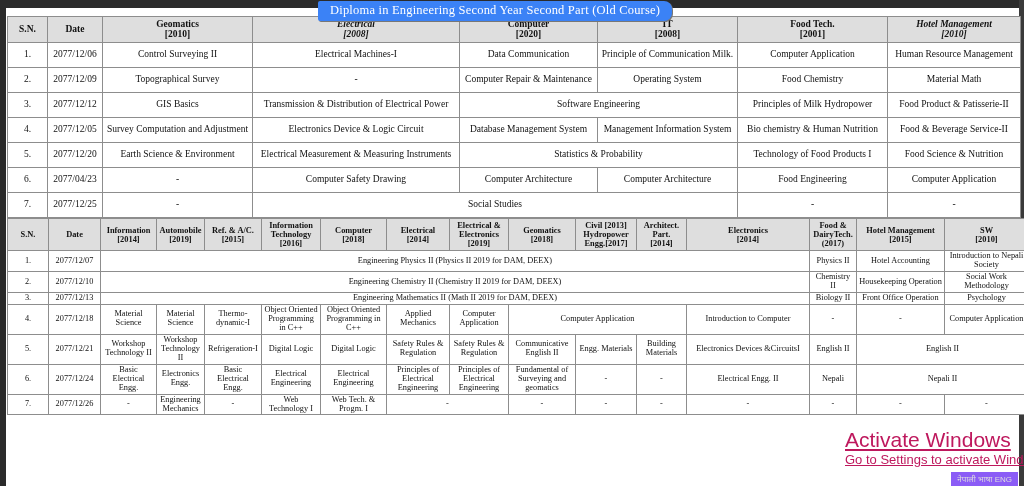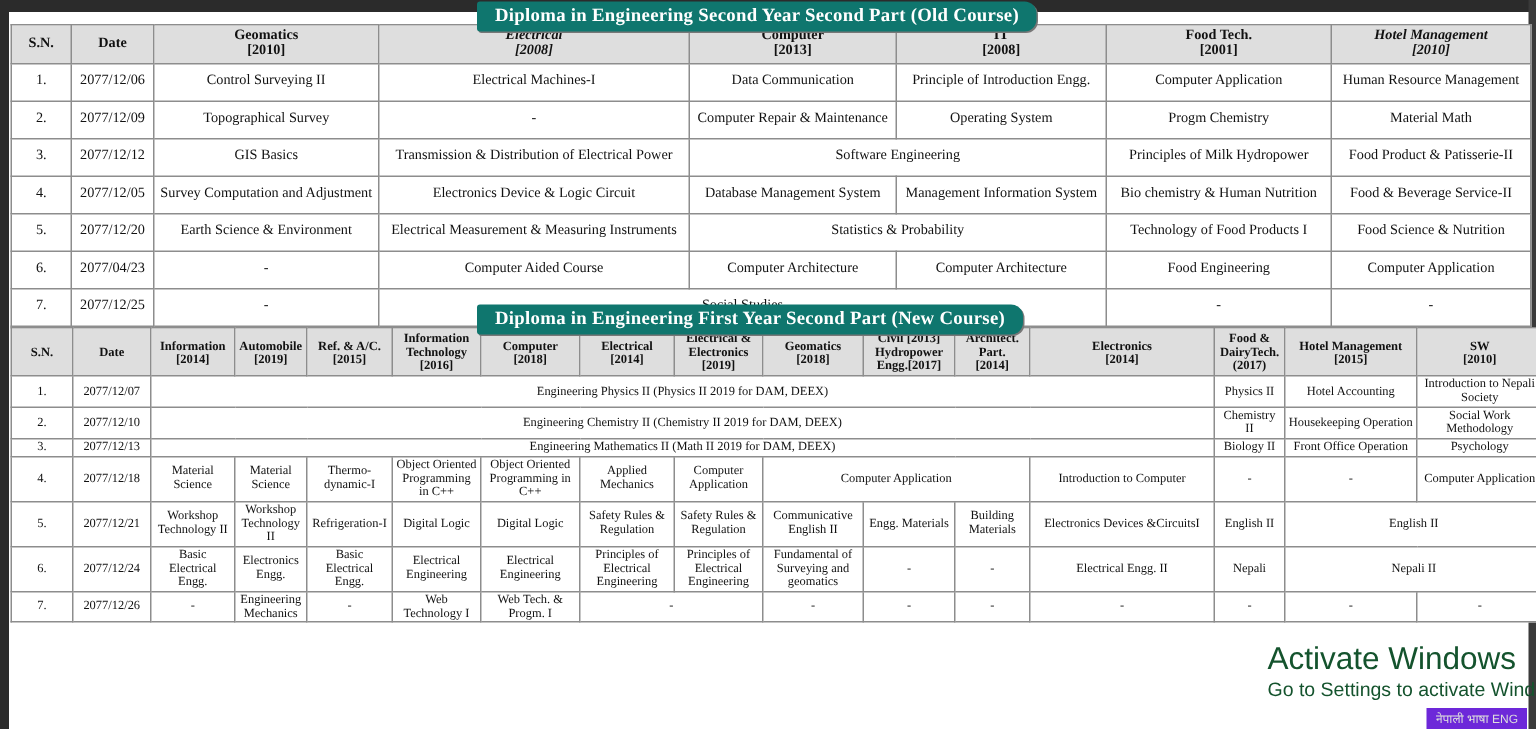--- a/index.html
+++ b/index.html
@@ -19,9 +19,9 @@
 
   .banner{
     position:absolute;
-    background:#0f766e;
+    background:#3b82f6;
     color:#fff;
-    font-weight:bold;
+    font-weight:normal;
     font-size:12.5px;
     letter-spacing:.2px;
     padding:2px 12px 3px 12px;

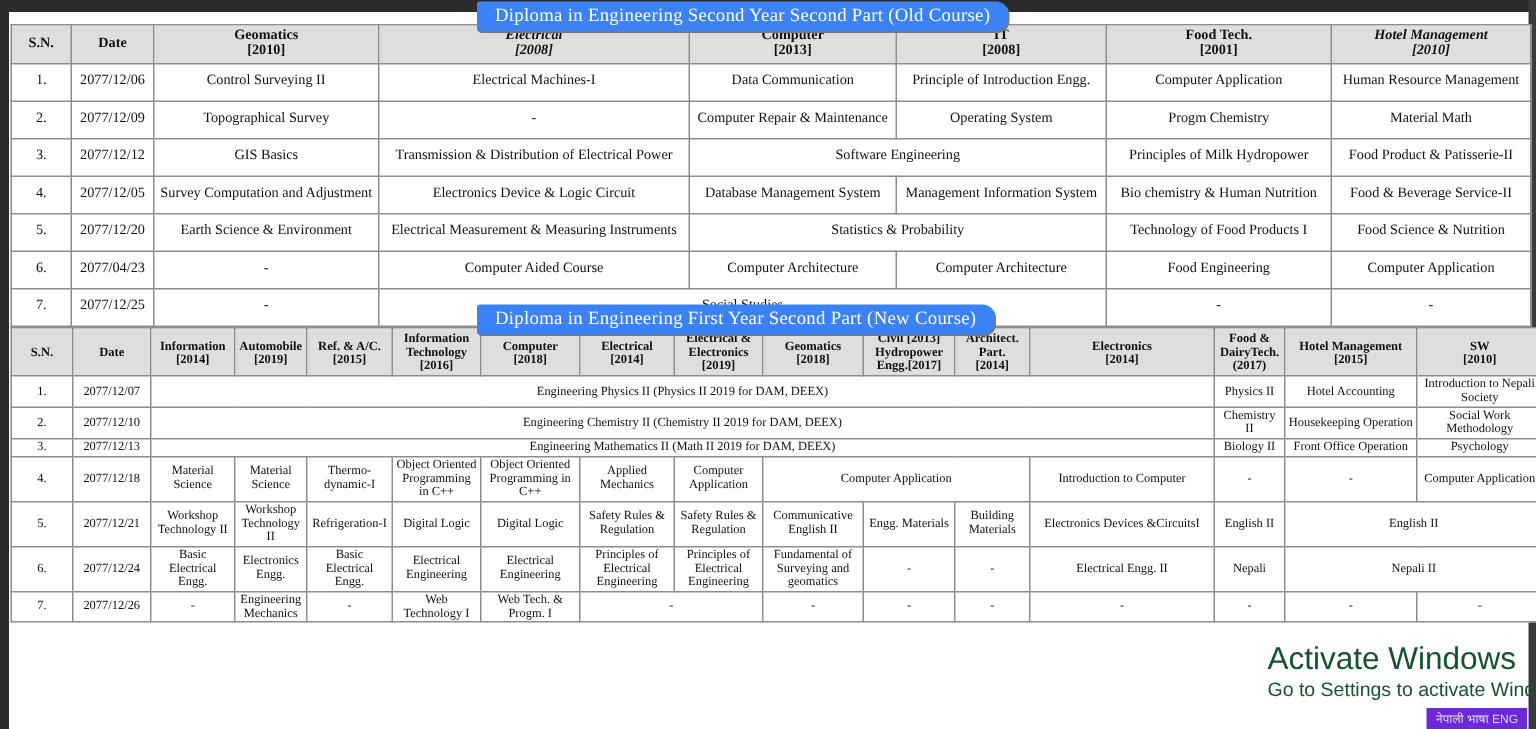--- a/index.html
+++ b/index.html
@@ -125,7 +125,7 @@
           </th>
           <th>
             <div>Computer</div>
-            <div>[2013]</div>
+            <div>[2020]</div>
           </th>
           <th>
             <div>IT</div>

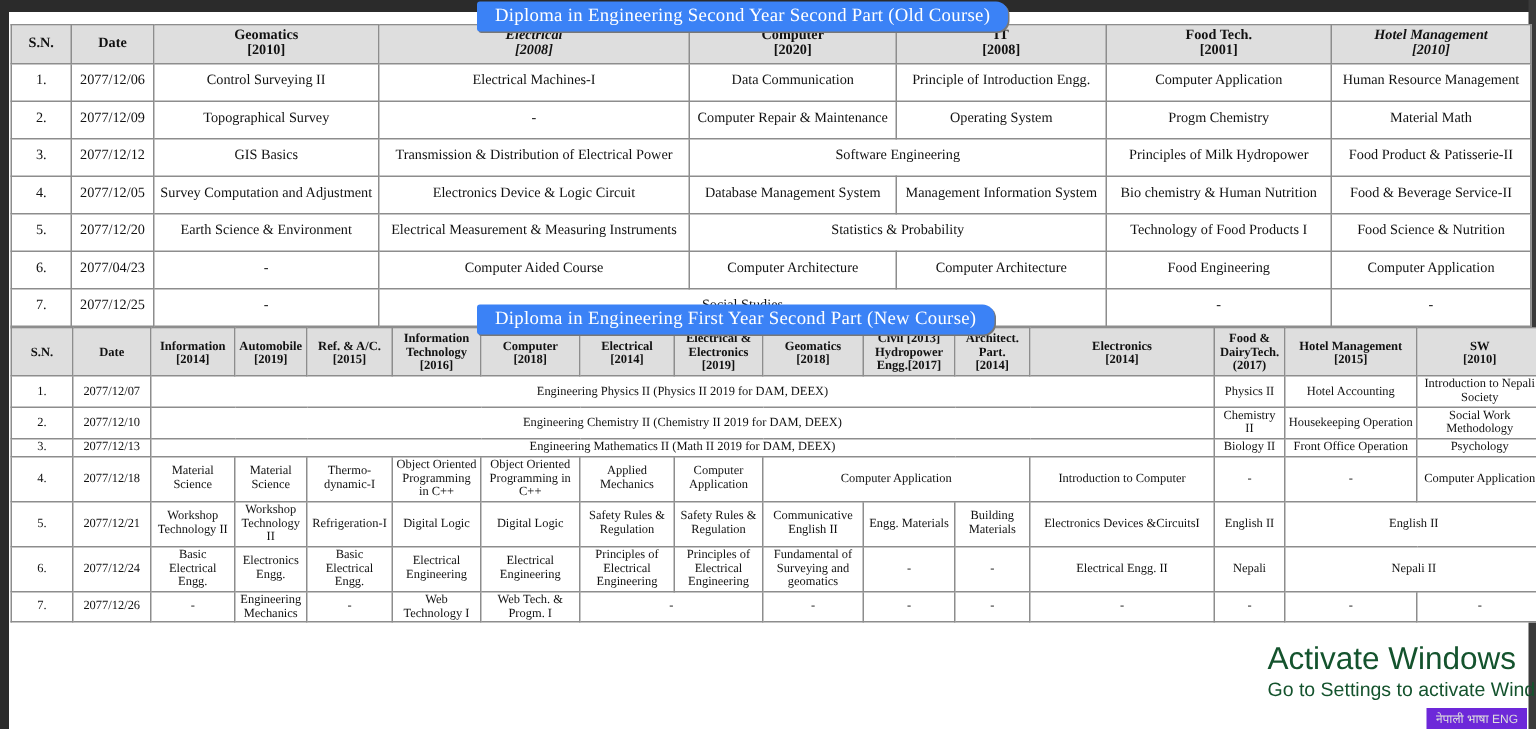--- a/index.html
+++ b/index.html
@@ -148,7 +148,7 @@
           <td>Control Surveying II</td>
           <td>Electrical Machines-I</td>
           <td>Data Communication</td>
-          <td>Principle of Introduction Engg.</td>
+          <td>Principle of Communication Milk.</td>
           <td>Computer Application</td>
           <td>Human Resource Management</td>
         </tr>

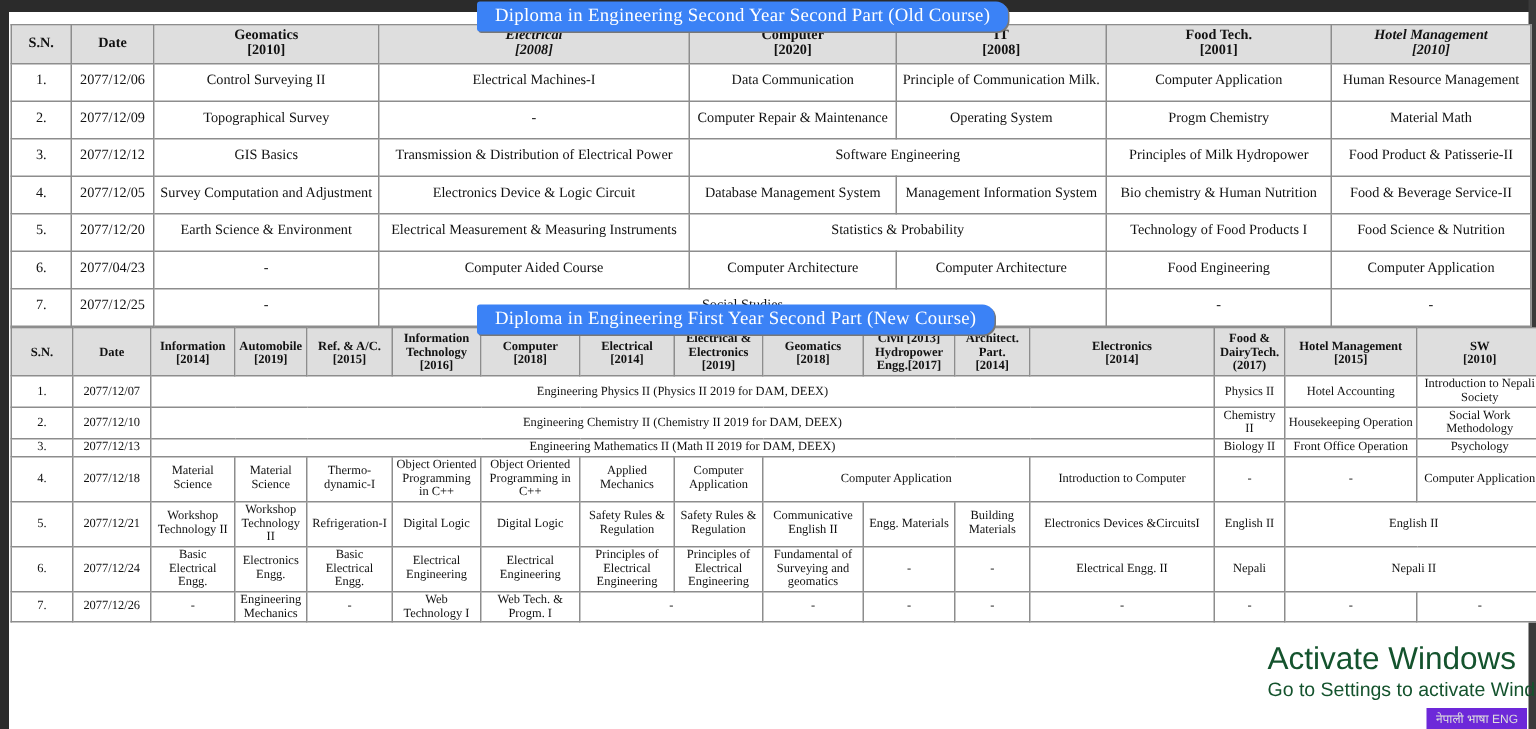--- a/index.html
+++ b/index.html
@@ -159,7 +159,7 @@
           <td>-</td>
           <td>Computer Repair &amp; Maintenance</td>
           <td>Operating System</td>
-          <td>Progm Chemistry</td>
+          <td>Food Chemistry</td>
           <td>Material Math</td>
         </tr>
         <tr style="height: 22px;">

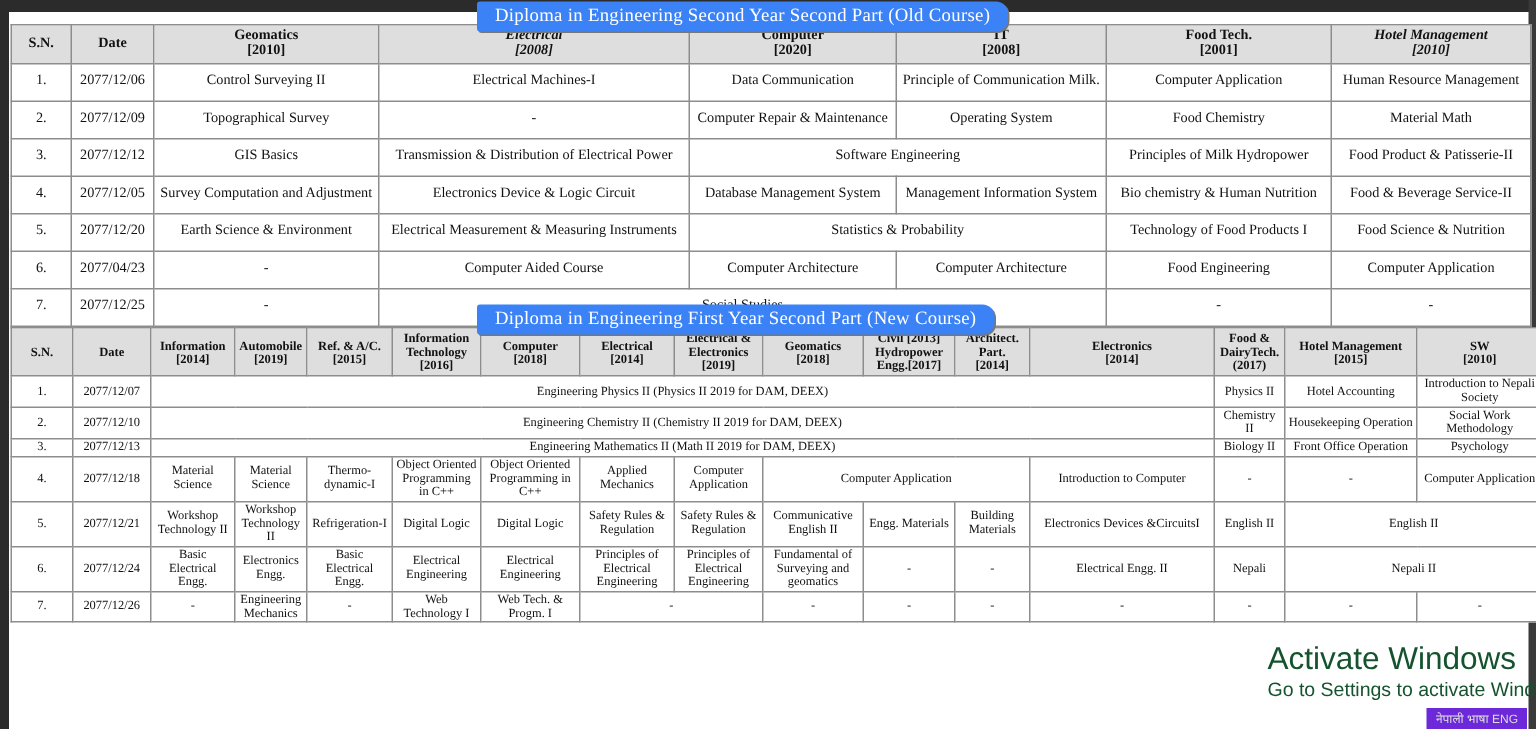--- a/index.html
+++ b/index.html
@@ -194,7 +194,7 @@
           <td>6.</td>
           <td>2077/04/23</td>
           <td>-</td>
-          <td>Computer Aided Course</td>
+          <td>Computer Safety Drawing</td>
           <td>Computer Architecture</td>
           <td>Computer Architecture</td>
           <td>Food Engineering</td>

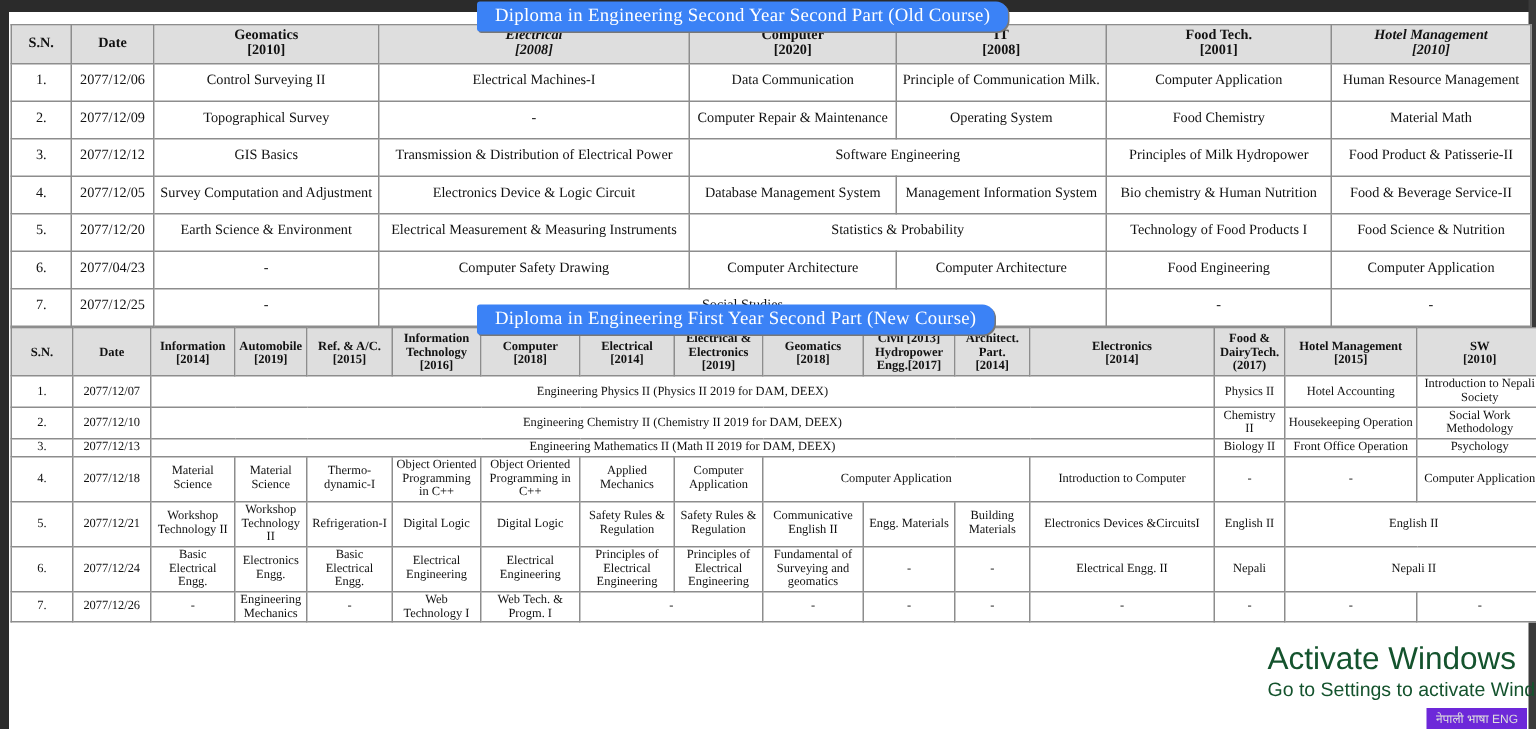--- a/index.html
+++ b/index.html
@@ -211,7 +211,6 @@
       </tbody>
   </table>
 
-  <div class="banner" id="banner2">Diploma in Engineering First Year Second Part (New Course)</div>
 
   <table class="sched" id="t2">
     <colgroup>

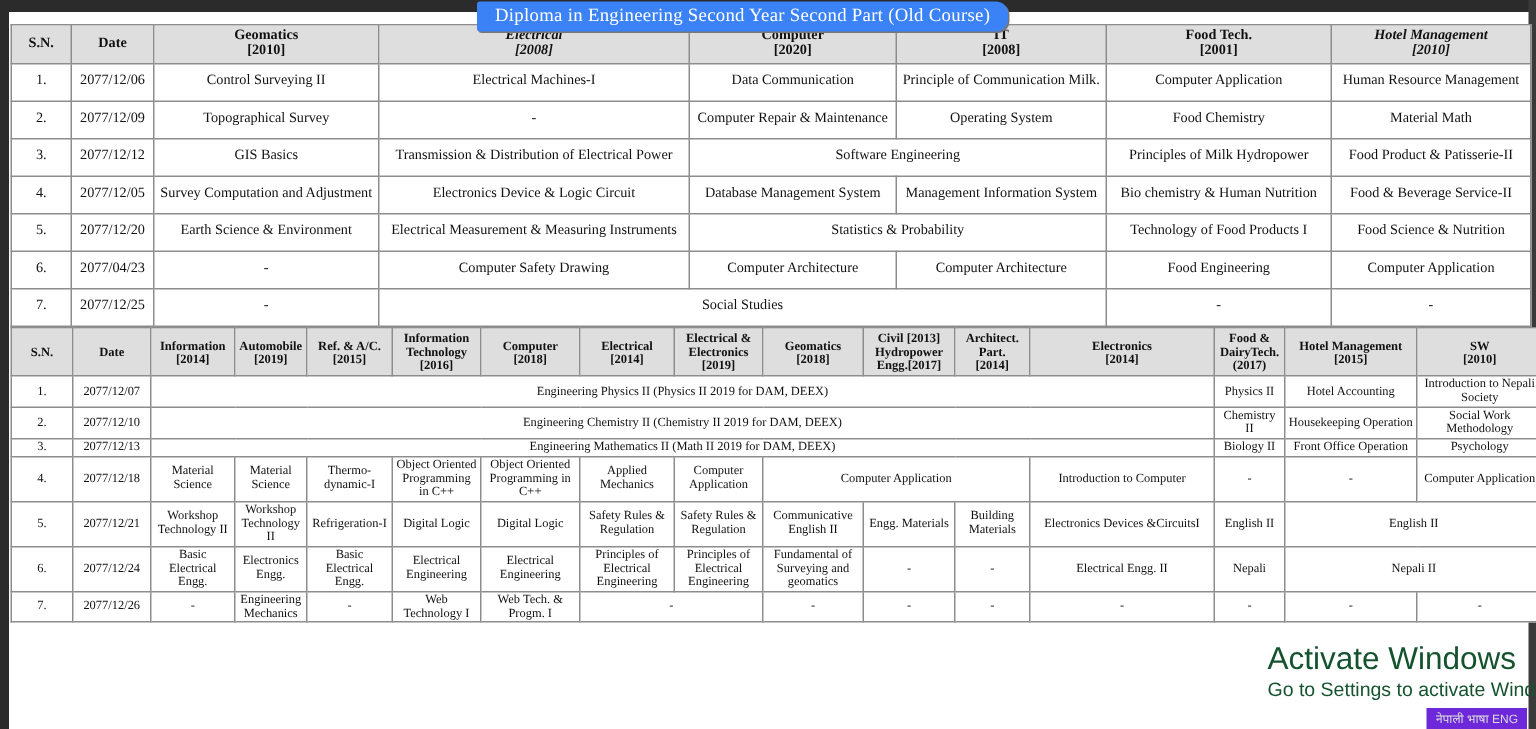--- a/index.html
+++ b/index.html
@@ -69,11 +69,12 @@
 
   .wm{
     position:absolute;
-    color:#14532d;
+    color:#be185d;
     font-family:"Liberation Sans", sans-serif;
     pointer-events:none;
     z-index:8;
     white-space:nowrap;
+    text-decoration:underline;
   }
   #wm1{left:845px;top:428px;font-size:21px;}
   #wm2{left:845px;top:452px;font-size:13px;}

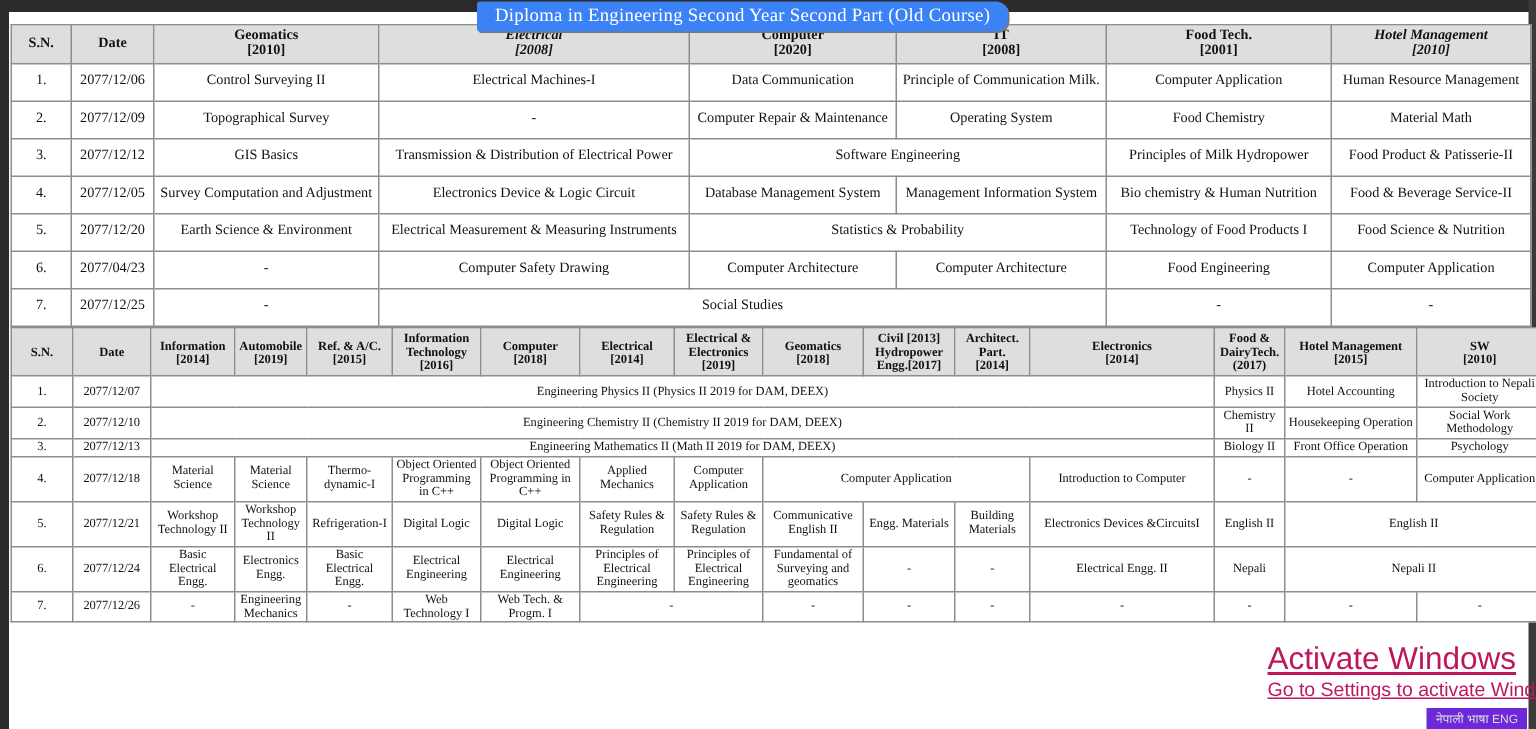--- a/index.html
+++ b/index.html
@@ -81,7 +81,7 @@
 
   .taskbar{
     position:absolute;right:6px;bottom:0;height:12px;
-    background:#6d28d9;color:#ddd;font-size:8px;
+    background:#8b5cf6;color:#ddd;font-size:8px;
     font-family:"Liberation Sans", sans-serif;
     padding:1px 6px;z-index:9;white-space:nowrap;
   }

